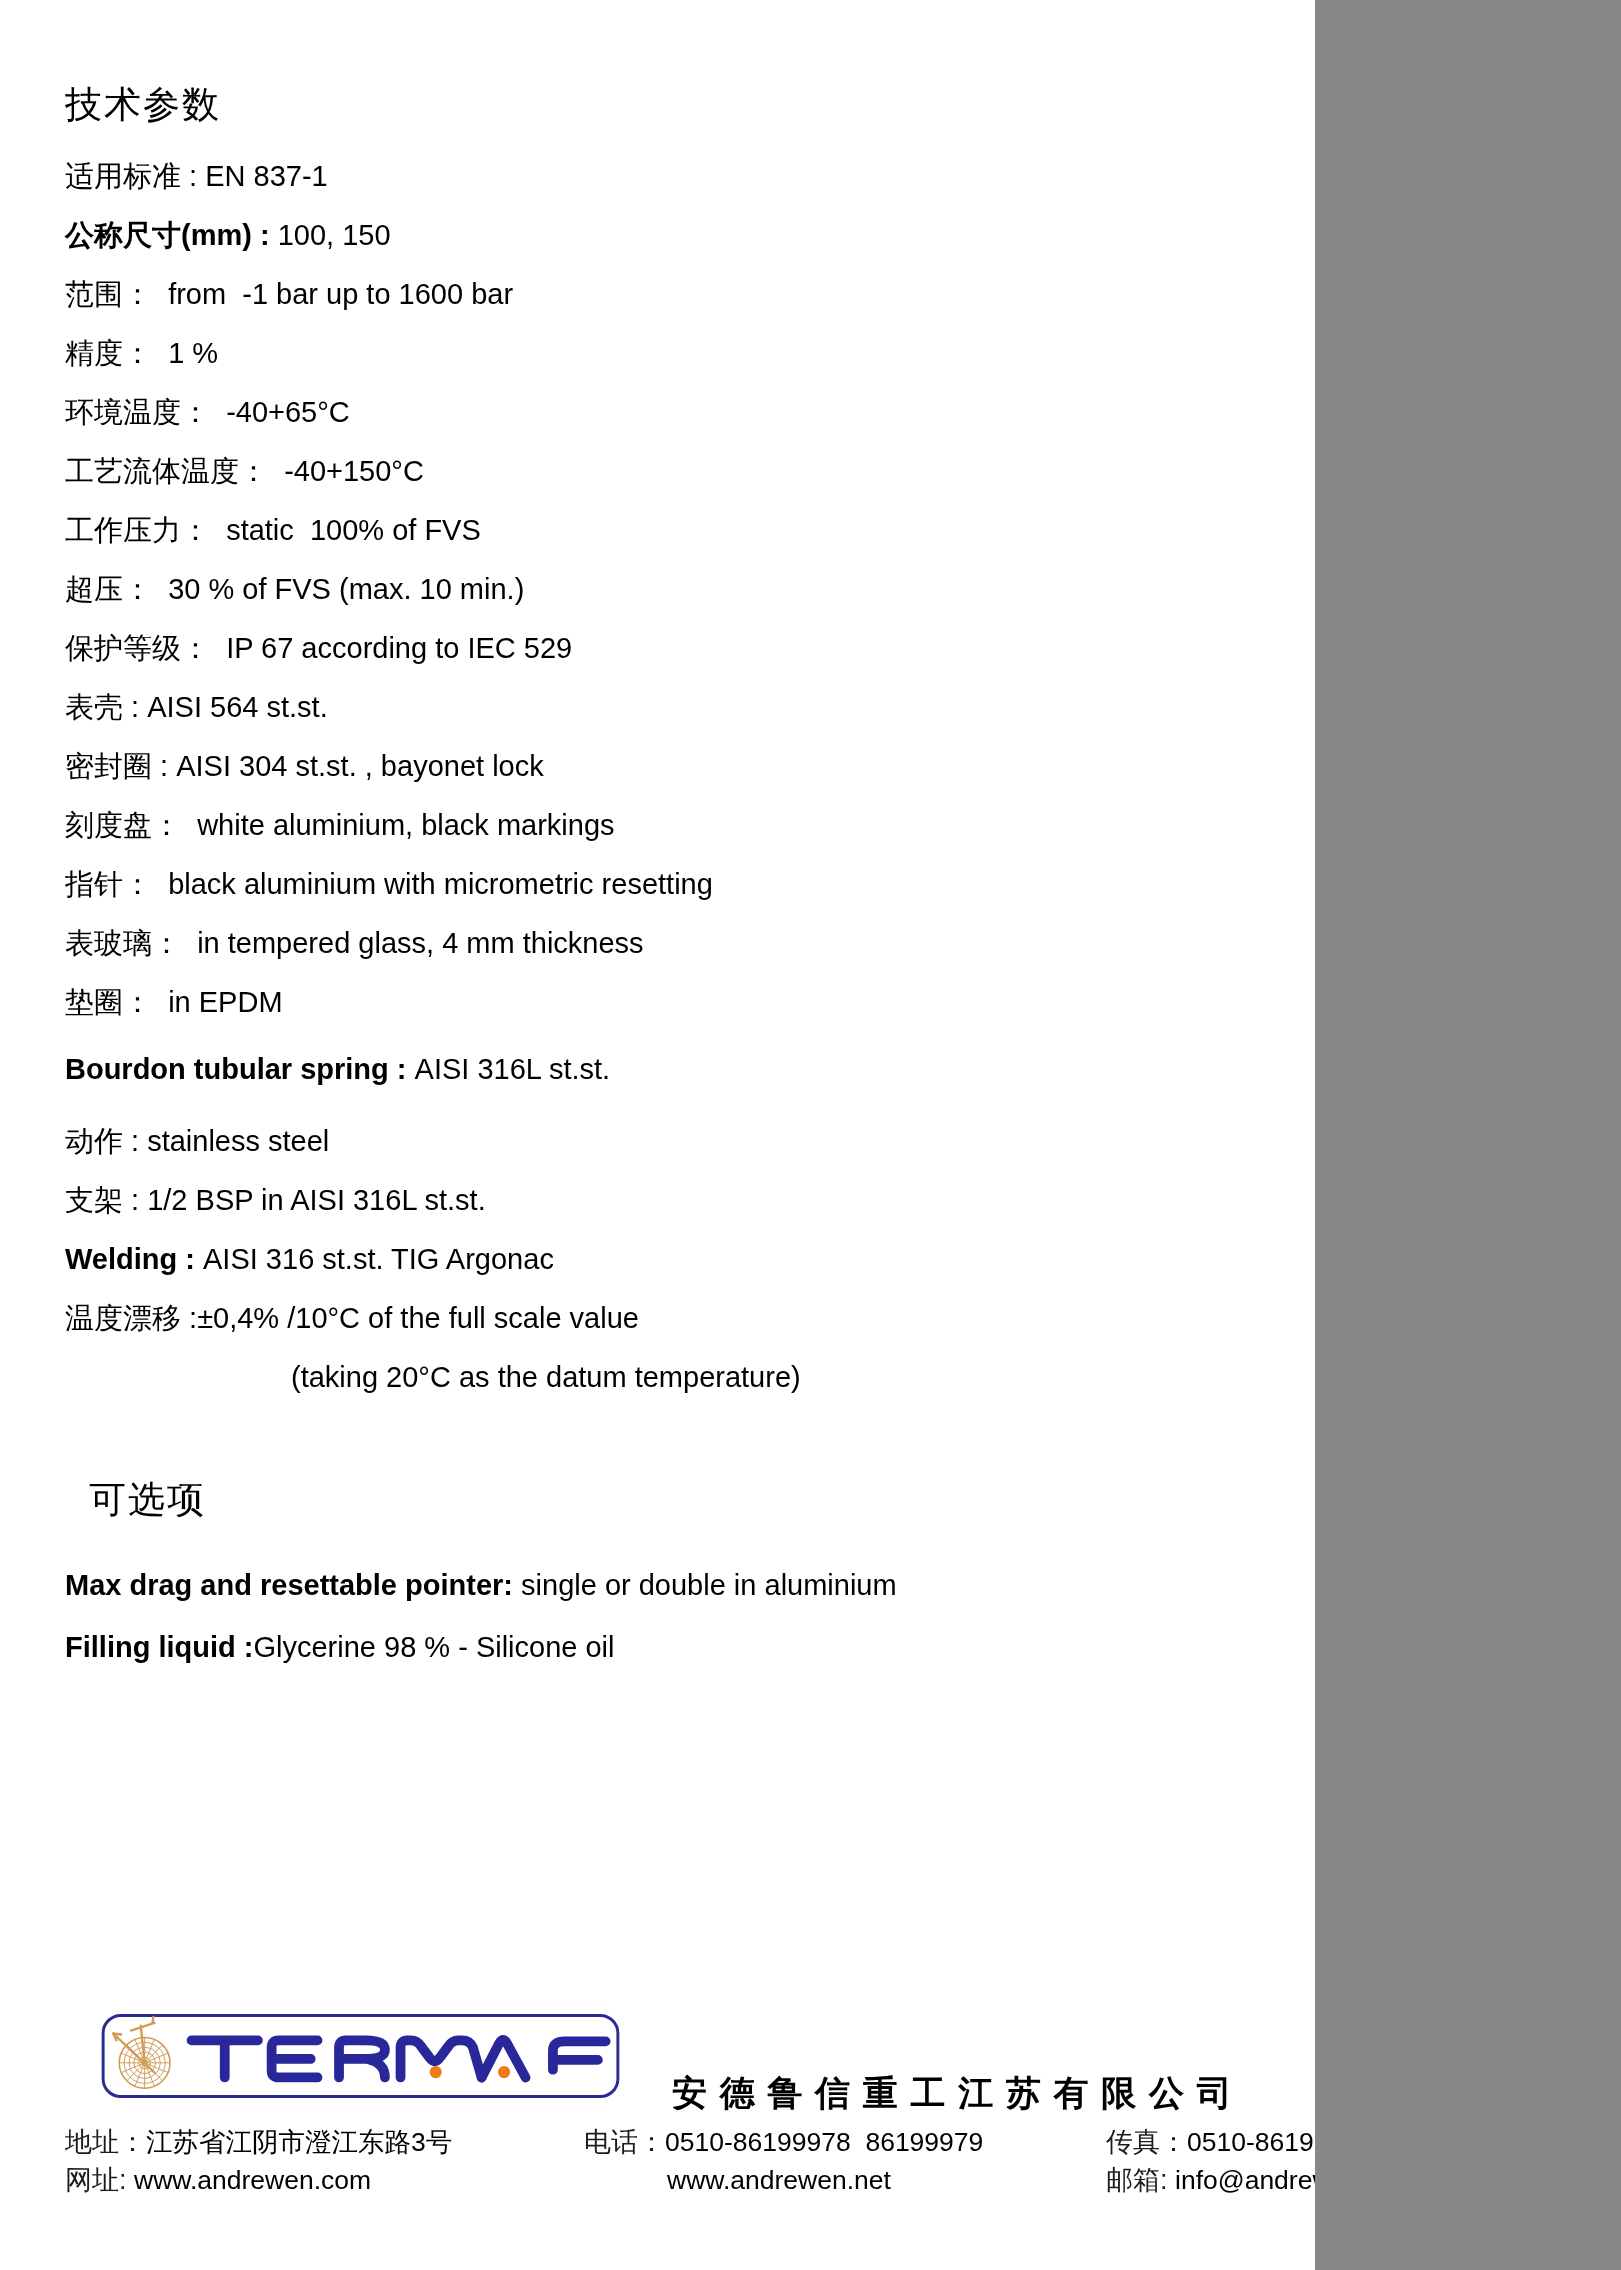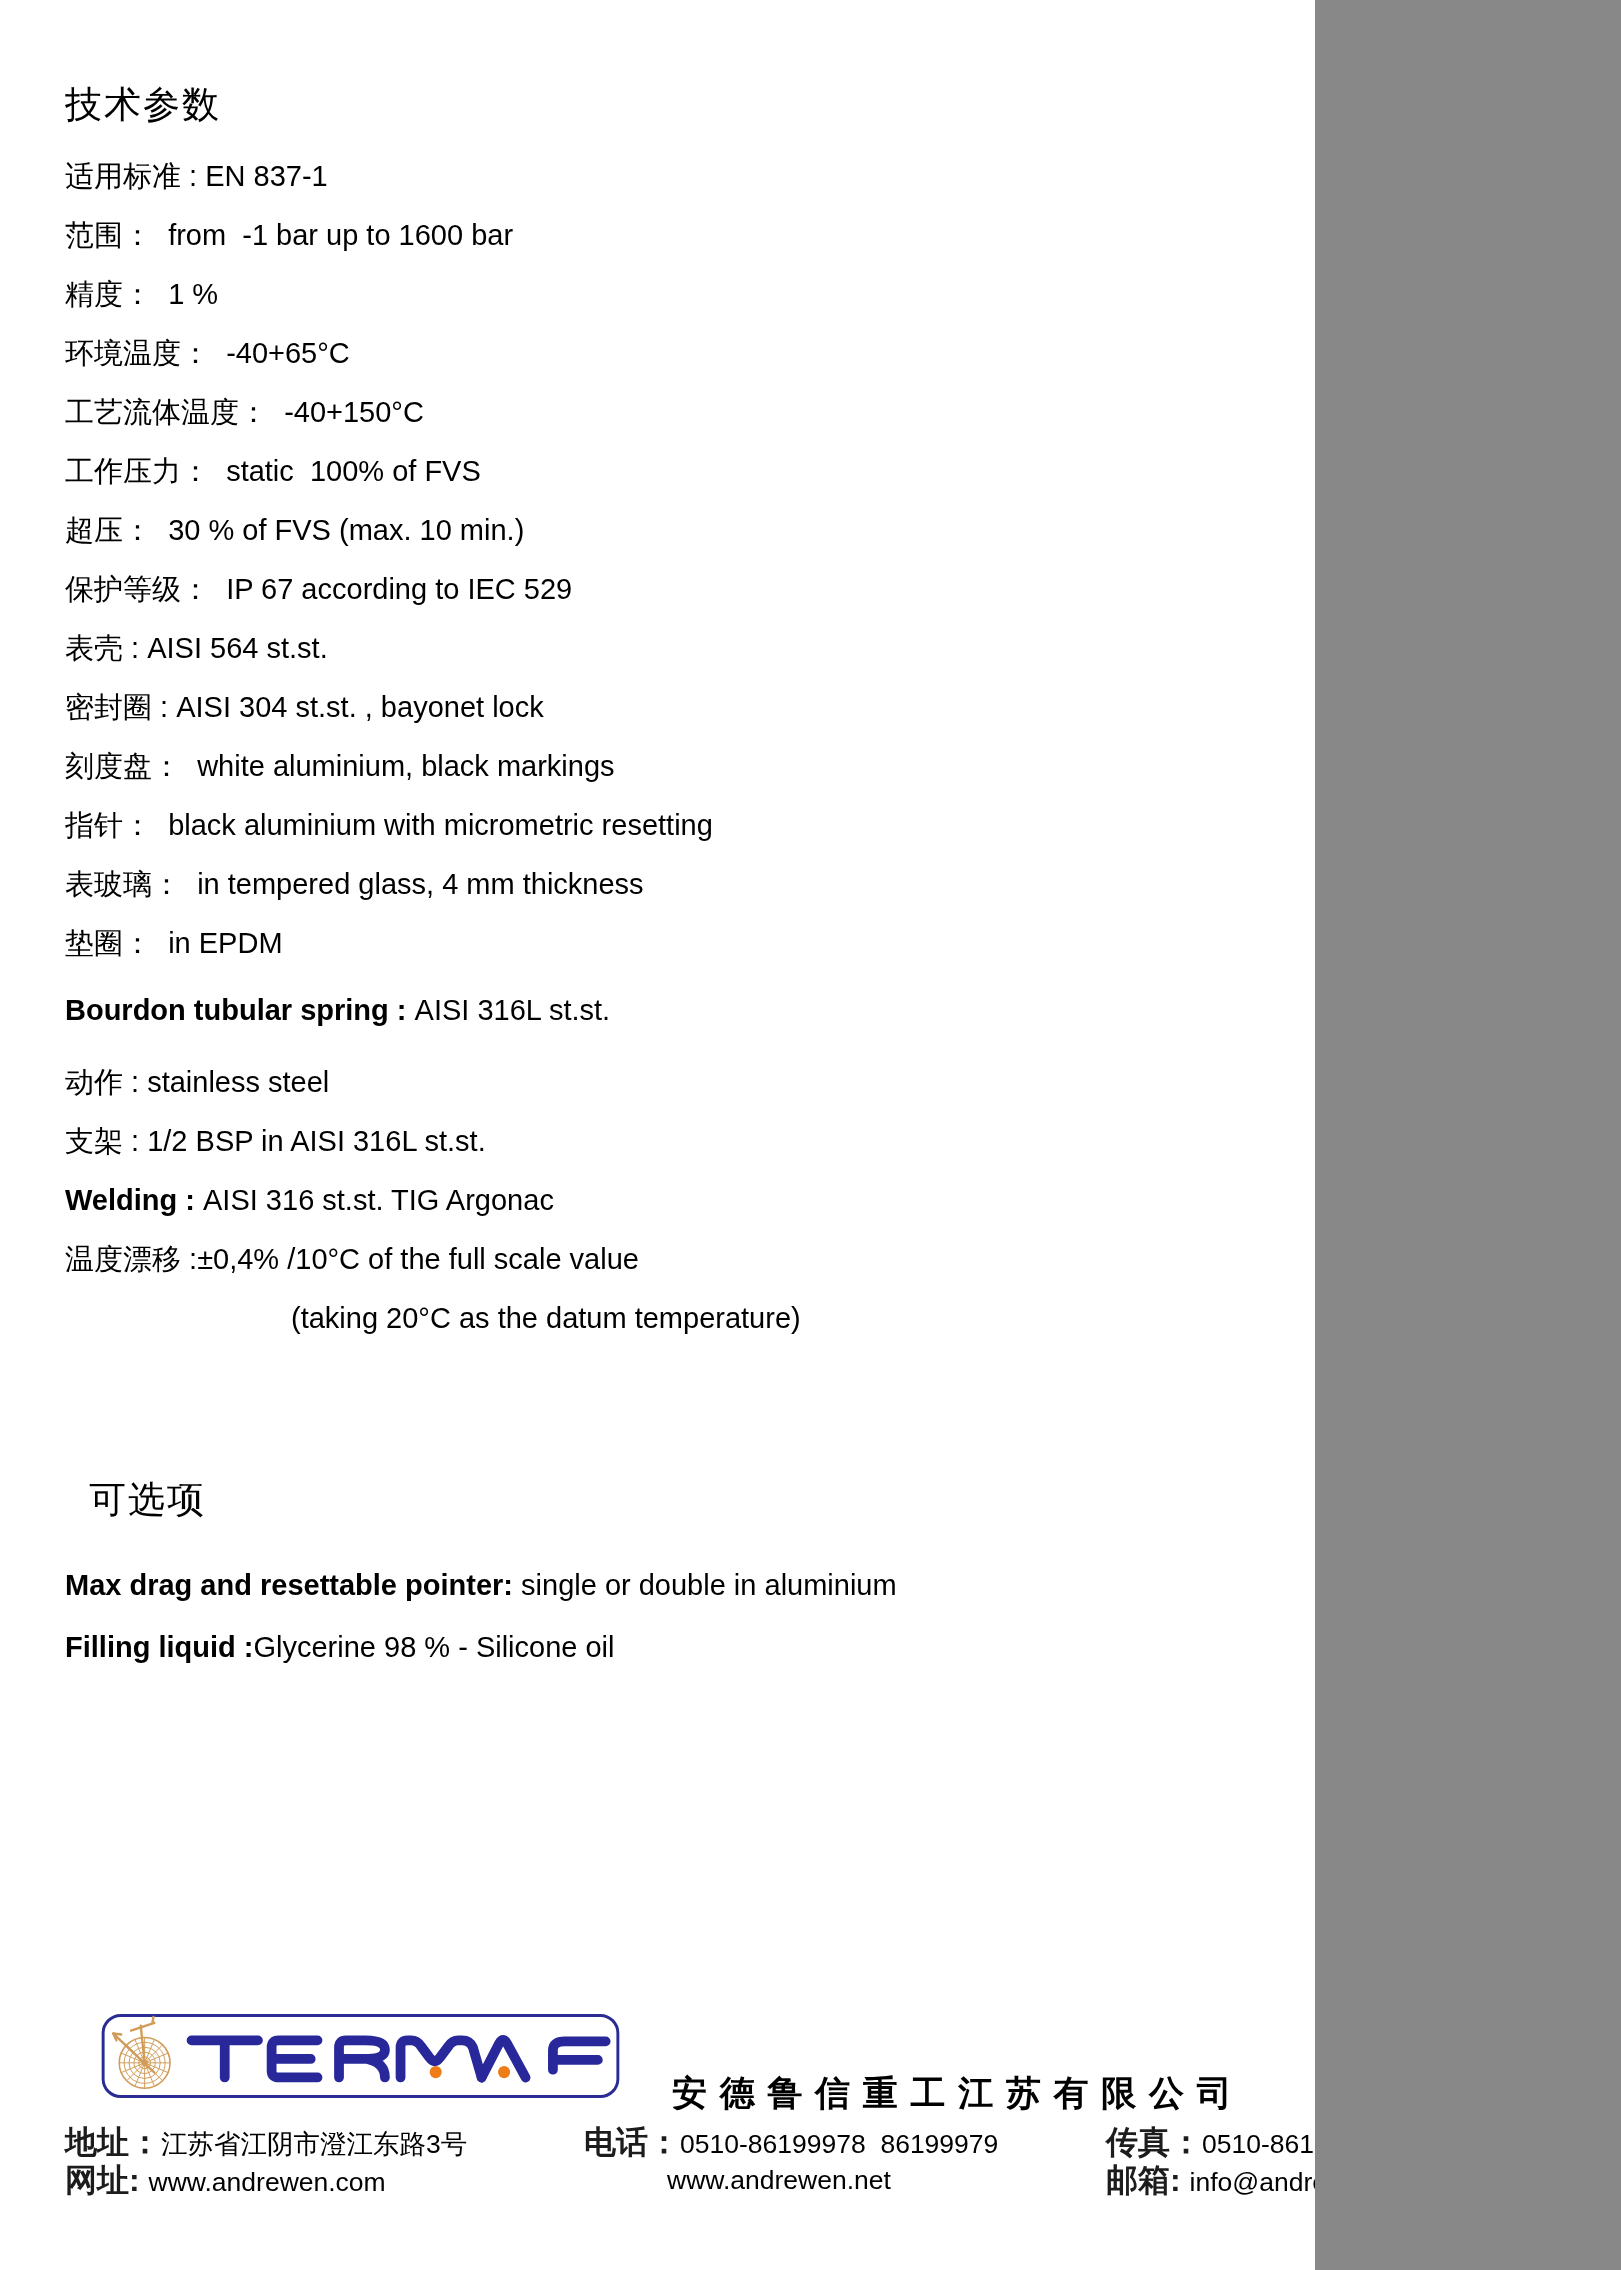--- a/index.html
+++ b/index.html
@@ -62,6 +62,7 @@
 
   <div id="spec-lines">
       <div class="line"><span>适用标准 : </span><span>EN 837-1</span></div>
+      <div class="line"><span class="b">公称尺寸(mm) : </span><span>100, 150</span></div>
       <div class="line"><span>范围：  </span><span>from  -1 bar up to 1600 bar</span></div>
       <div class="line"><span>精度：  </span><span>1 %</span></div>
       <div class="line"><span>环境温度：  </span><span>-40+65°C</span></div>

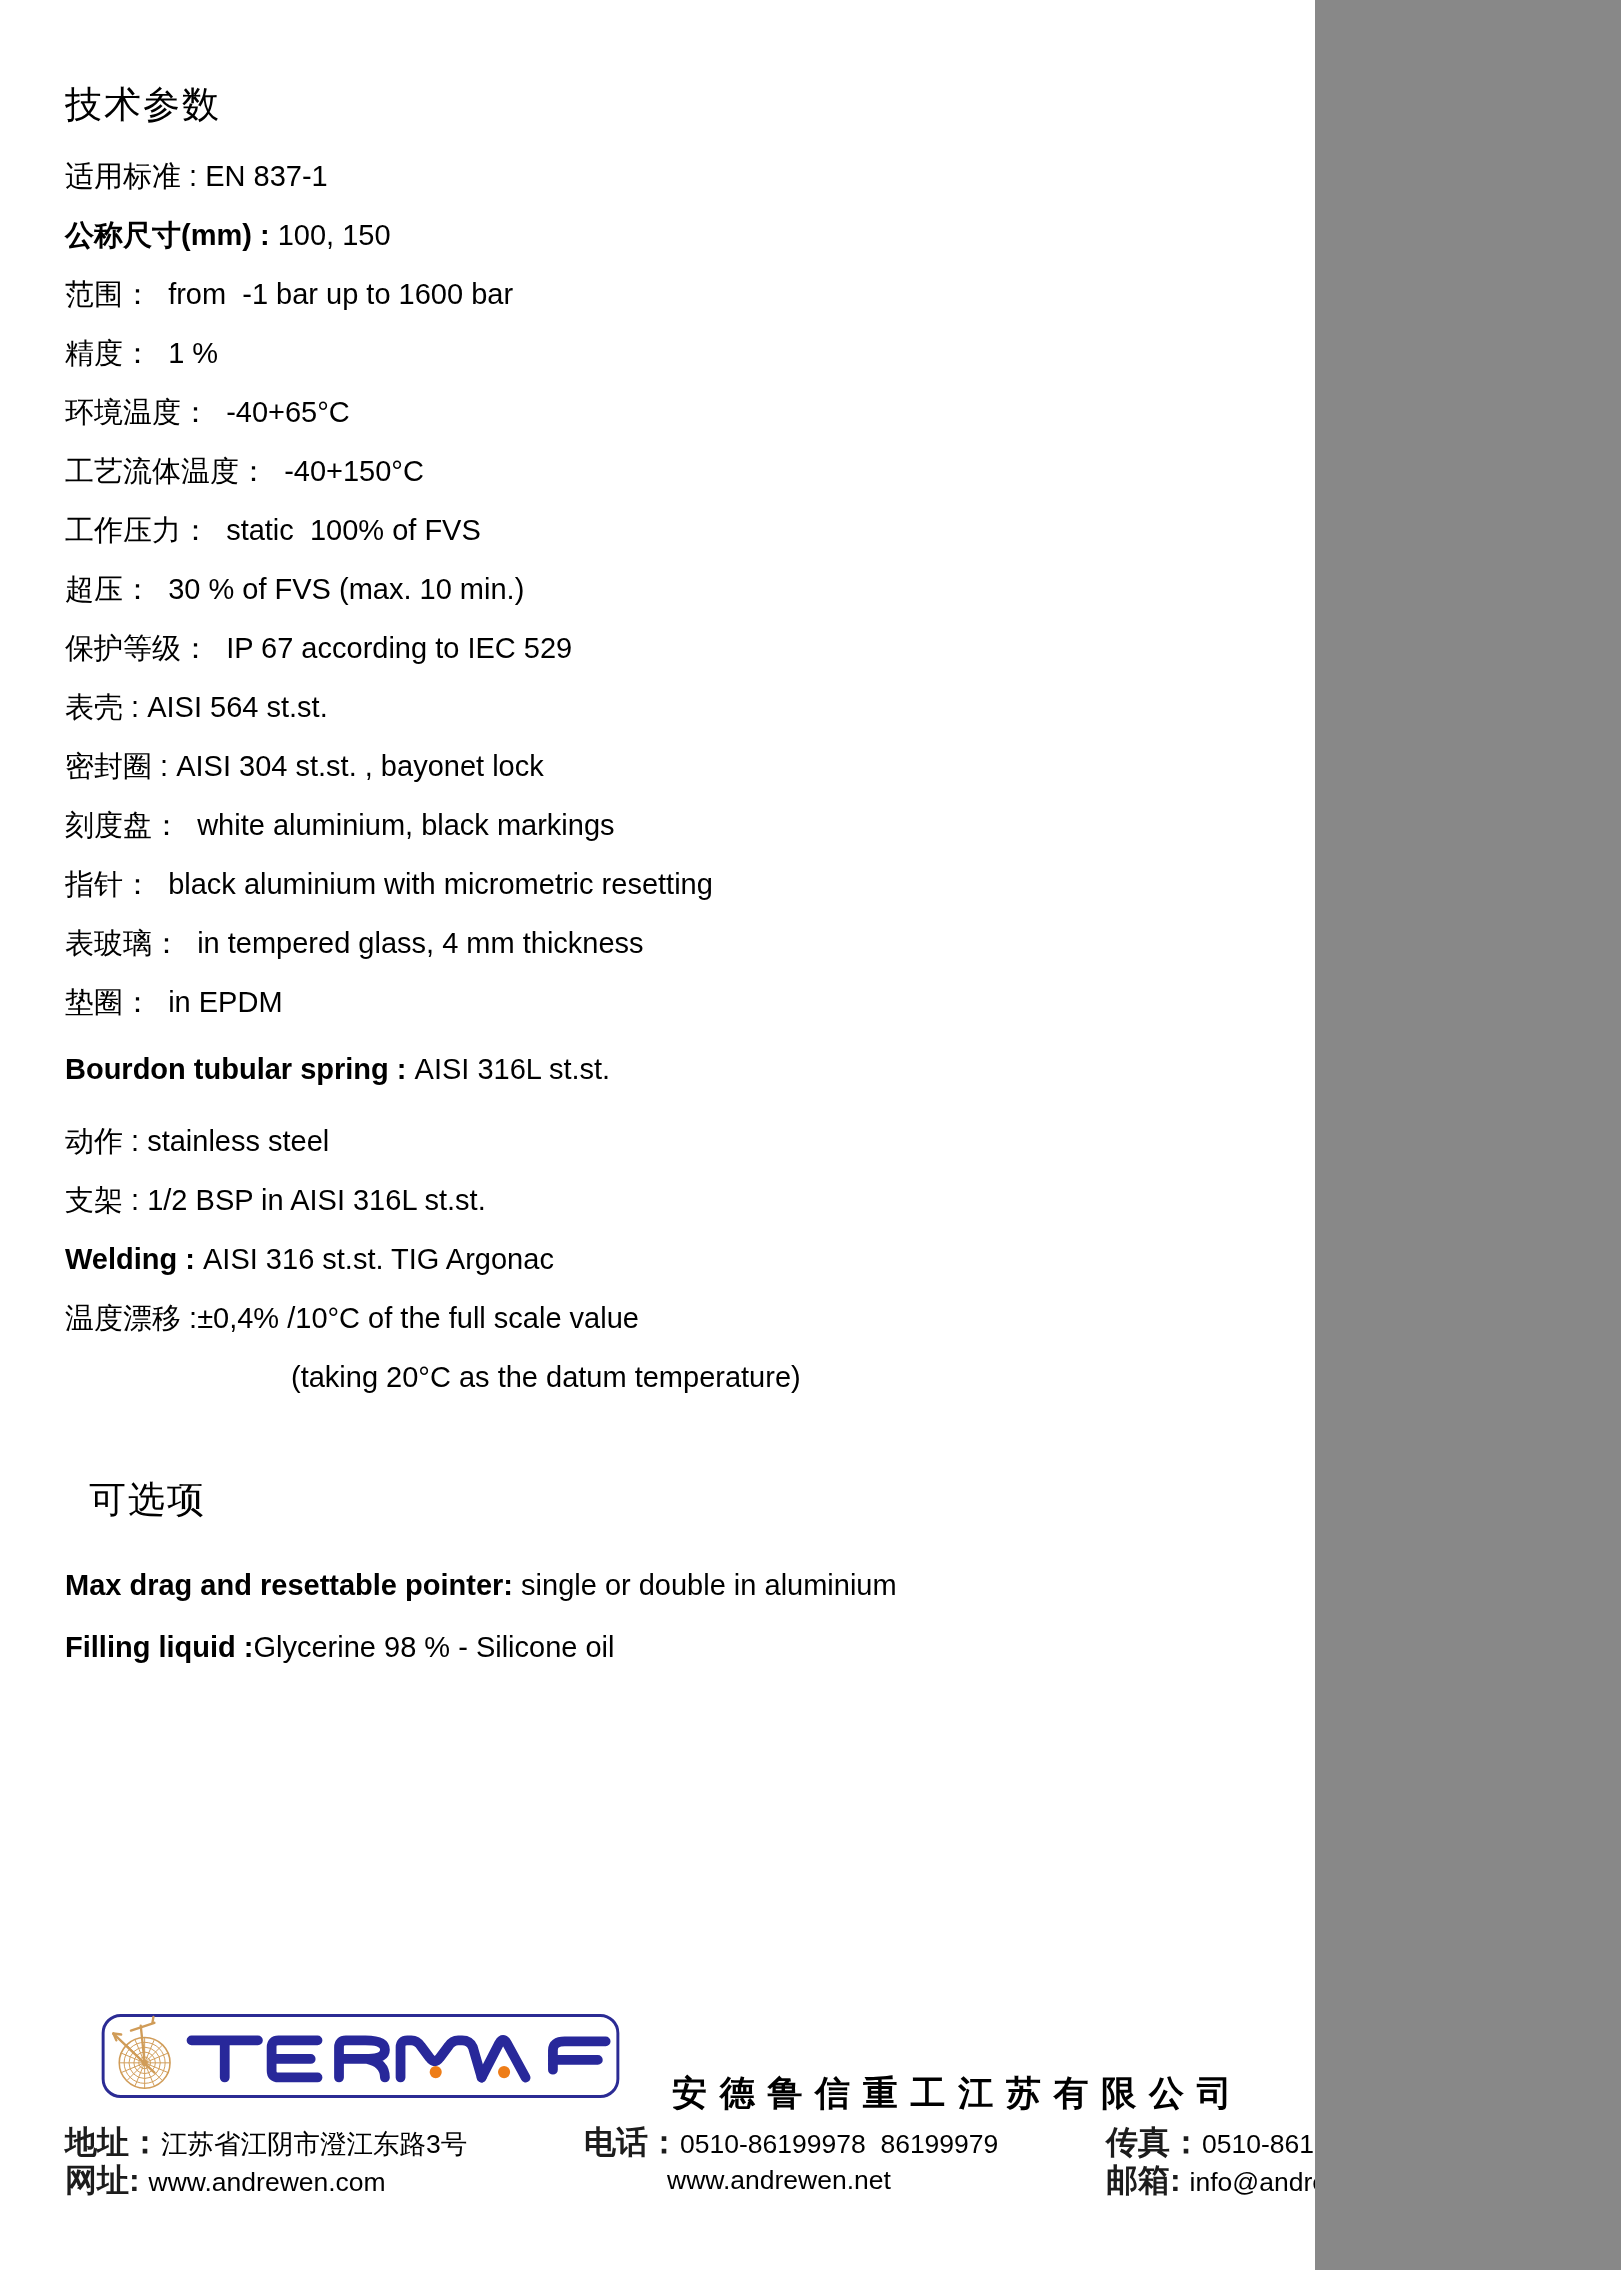--- a/index.html
+++ b/index.html
@@ -50,7 +50,7 @@
   #footer-line1{top:2125px;}
   #footer-line2{top:2163px;}
   .contact-seg{position:absolute;white-space:pre;font-size:26.5px;line-height:35px;}
-  .contact-label{font-weight:700;color:#1c1c1c;font-size:32px;}
+  .contact-label{font-weight:400;color:#1c1c1c;font-size:27px;}
   .contact-value{font-weight:400;color:#000;}
 </style>
 </head>

